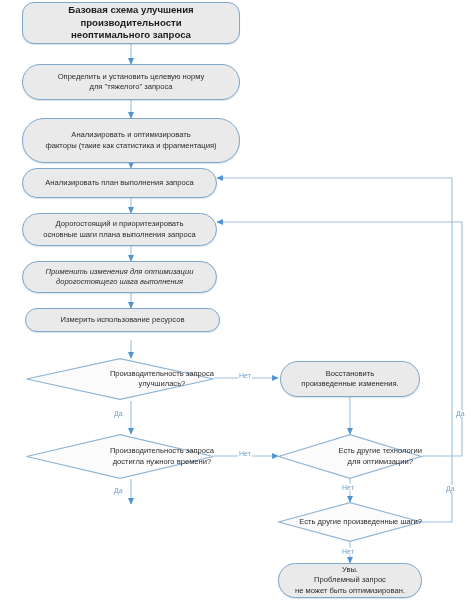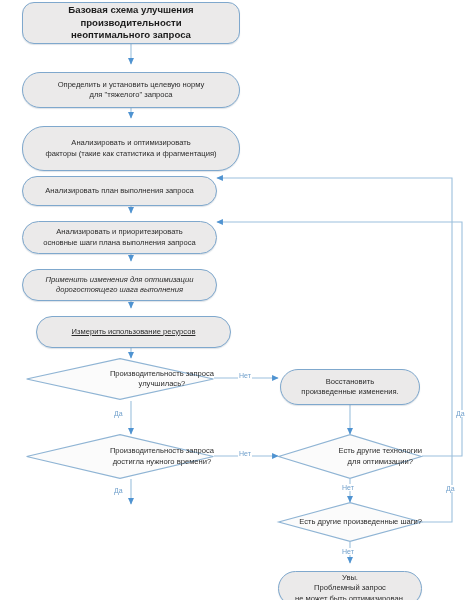--- a/index.html
+++ b/index.html
@@ -25,7 +25,6 @@
     border-radius:22px;
     font-size:7.6px;
     box-shadow:0 1px 1px rgba(120,140,160,.25);
-    margin-top:8px;
   }
   .title-node{
     background:#ebeaea;

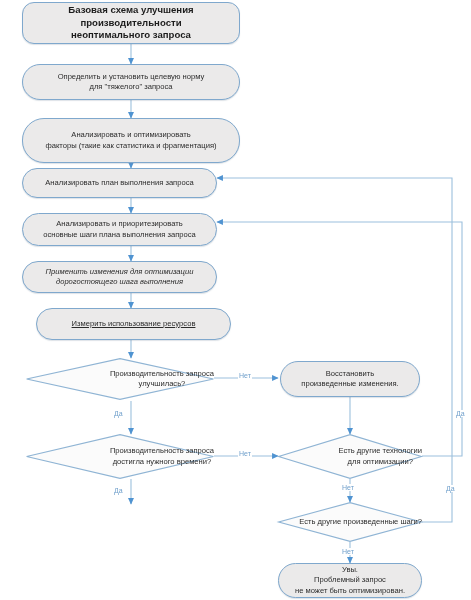--- a/index.html
+++ b/index.html
@@ -115,7 +115,7 @@
 
   <div class="node proc" style="left:22px;top:213px;width:195px;height:33px;">
     <div>
-      <span>Анализировать и приоритезировать</span><br>
+      <span>Дорогостоящий и приоритезировать</span><br>
       <span>основные шаги плана выполнения запроса</span>
     </div>
   </div>

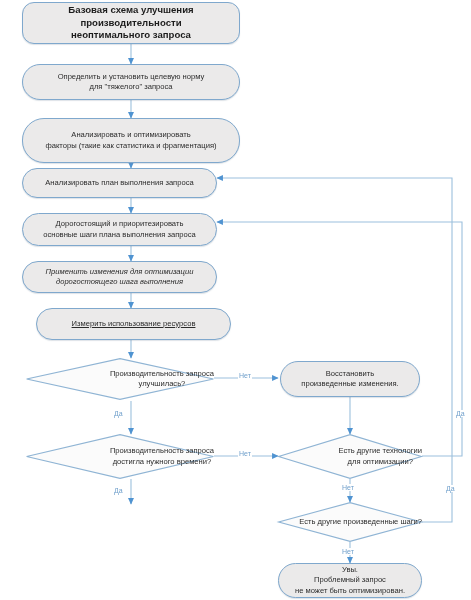--- a/index.html
+++ b/index.html
@@ -127,7 +127,7 @@
     </div>
   </div>
 
-  <div class="node proc" style="left:36px;top:308px;width:195px;height:32px;text-decoration:underline;">
+  <div class="node proc" style="left:25px;top:308px;width:195px;height:24px;">
     <div>
       <span>Измерить использование ресурсов</span><br>
     </div>

